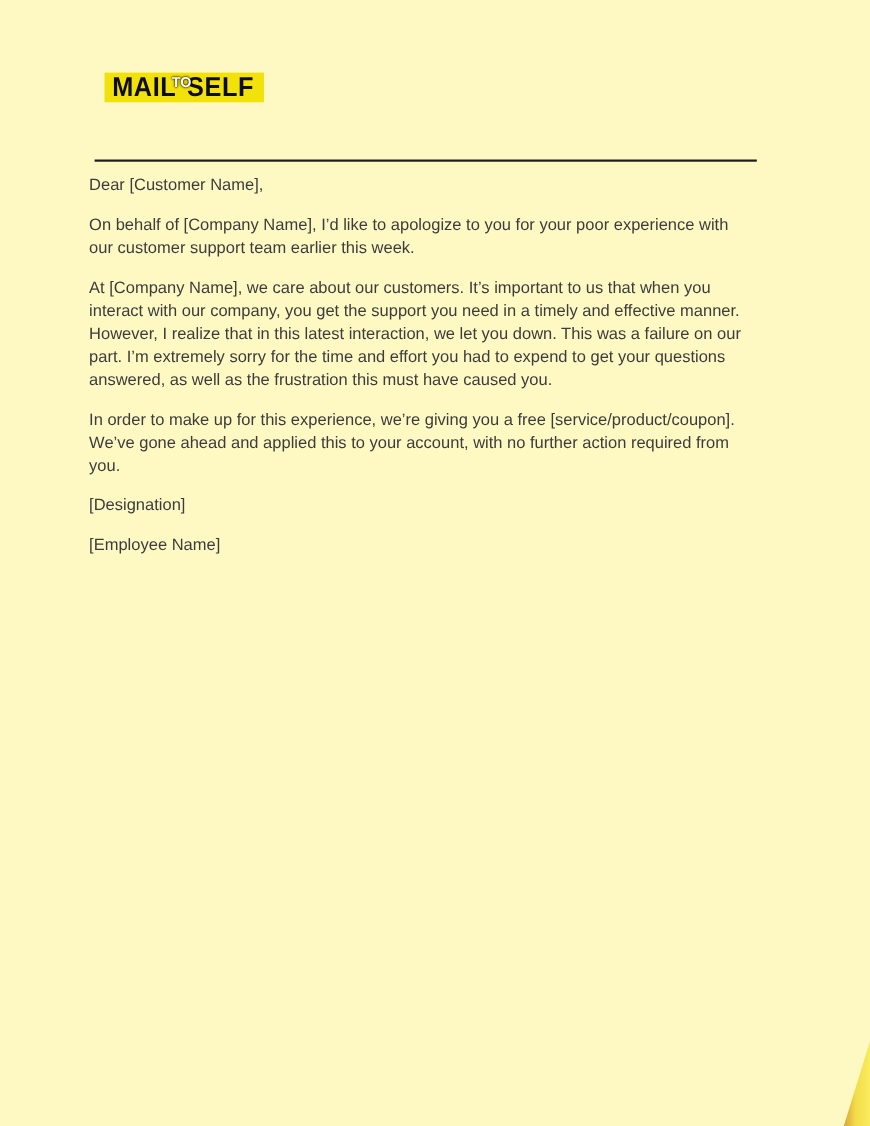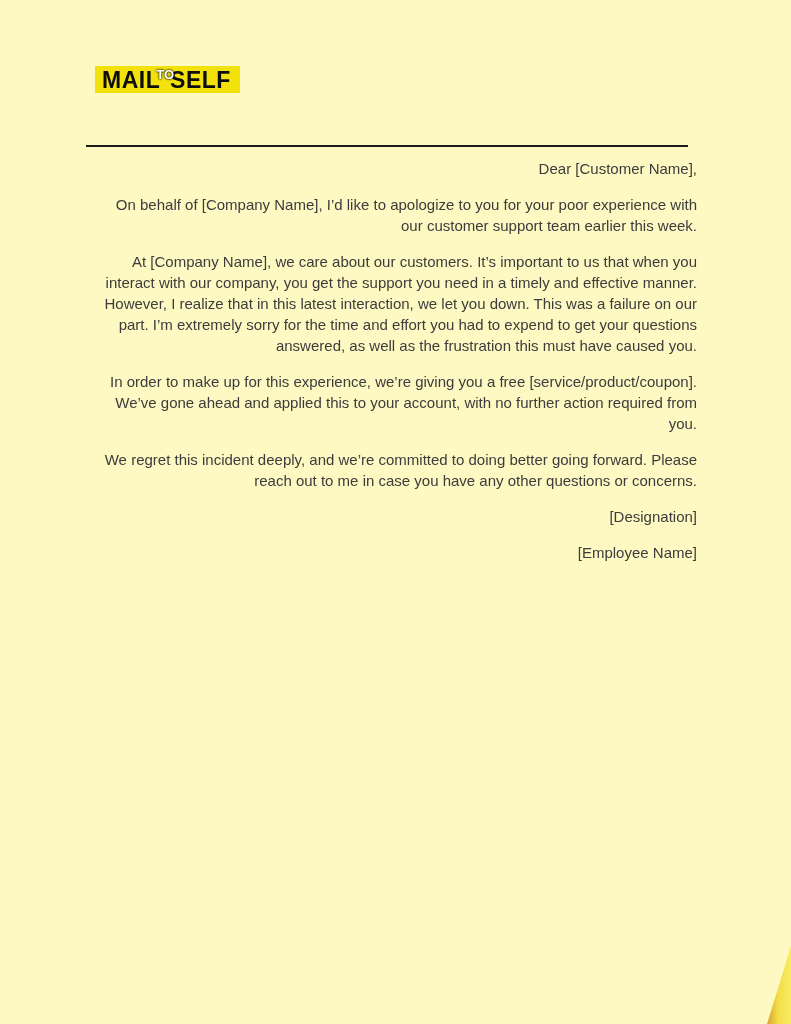--- a/index.html
+++ b/index.html
@@ -59,13 +59,12 @@
   
   .letter {
     position: absolute;
-    left: 93px;
+    left: 81px;
     top: 158px;
     width: 604px;
     font-size: 15px;
     line-height: 21px;
     color: #3c3c3c;
-    text-align: right;
   }
   .letter p {
     margin: 0 0 15px 0;

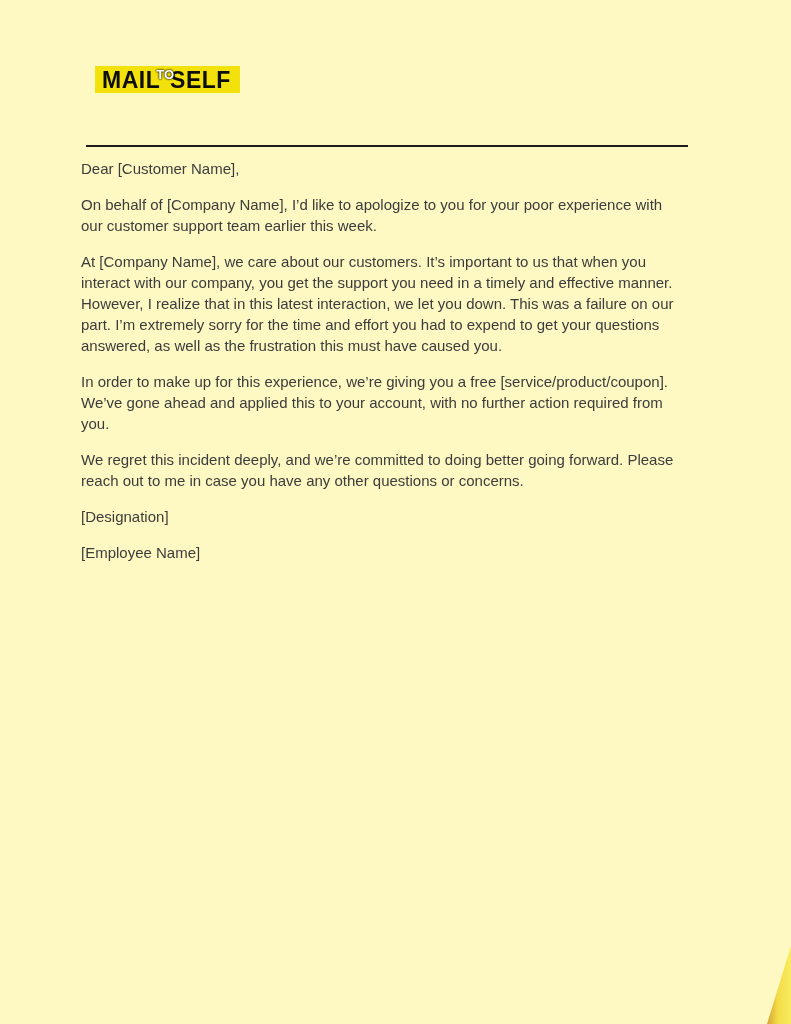--- a/index.html
+++ b/index.html
@@ -98,7 +98,6 @@
     <p>On behalf of [Company Name], I’d like to apologize to you for your poor experience with our customer support team earlier this week.</p>
     <p>At [Company Name], we care about our customers. It’s important to us that when you interact with our company, you get the support you need in a timely and effective manner. However, I realize that in this latest interaction, we let you down. This was a failure on our part. I’m extremely sorry for the time and effort you had to expend to get your questions answered, as well as the frustration this must have caused you.</p>
     <p>In order to make up for this experience, we’re giving you a free [service/product/coupon]. We’ve gone ahead and applied this to your account, with no further action required from you.</p>
-    <p>We regret this incident deeply, and we’re committed to doing better going forward. Please reach out to me in case you have any other questions or concerns.</p>
     <p>[Designation]</p>
     <p>[Employee Name]</p>
   </div>

